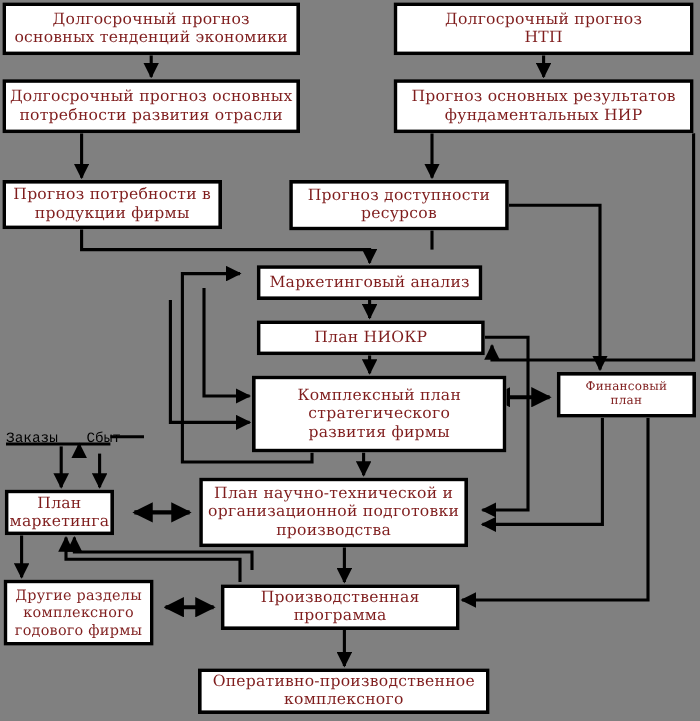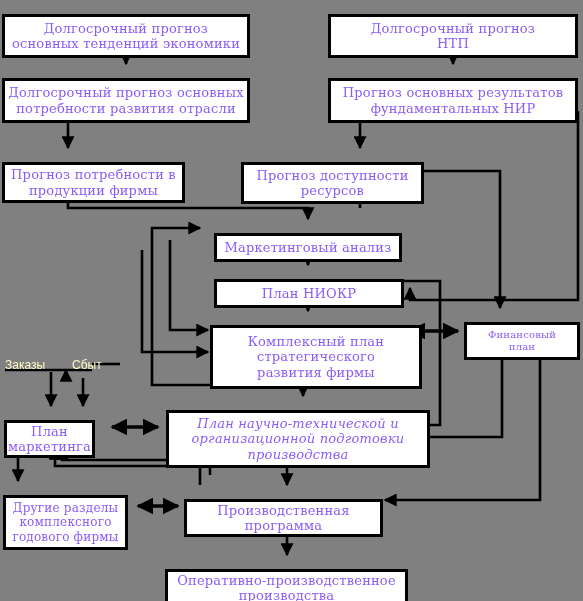--- a/index.html
+++ b/index.html
@@ -34,12 +34,11 @@
     align-items: center;
     justify-content: center;
     text-align: center;
-    color: #8b5cf6;
+    color: #7f1d1d;
     line-height: 1.18;
     font-family: "DejaVu Serif", "Liberation Serif", serif;
     letter-spacing: 0.2px;
     z-index: 3;
-    margin-top: 12px;
   }
   .node span { display: block; padding: 0 3px; white-space: pre-line; }
   .edge-label {

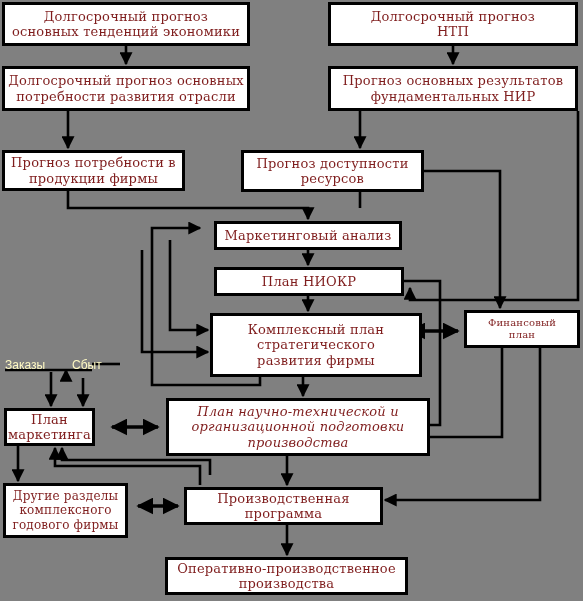--- a/index.html
+++ b/index.html
@@ -43,8 +43,8 @@
   .node span { display: block; padding: 0 3px; white-space: pre-line; }
   .edge-label {
     position: absolute;
-    color: #fef9c3;
-    font-family: Liberation Sans, sans-serif;
+    color: #000000;
+    font-family: Liberation Mono, monospace;
     font-size: 12px;
     z-index: 4;
     white-space: nowrap;

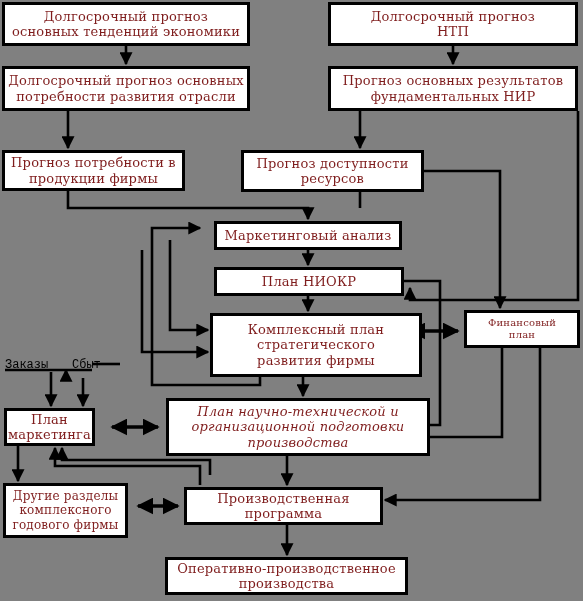--- a/index.html
+++ b/index.html
@@ -180,7 +180,7 @@
 маркетинга</span>
   </div>
 
-  <div class="node" style="left:166px;top:398px;width:264px;height:58px;font-size:13px;font-style:italic;">
+  <div class="node" style="left:166px;top:398px;width:224px;height:58px;font-size:13px;">
     <span>План научно-технической и
 организационной подготовки
 производства</span>

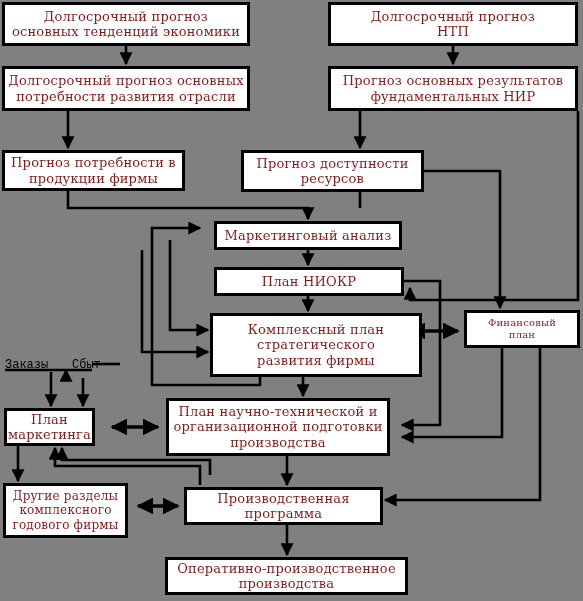--- a/index.html
+++ b/index.html
@@ -199,7 +199,7 @@
 
   <div class="node" style="left:165px;top:557px;width:243px;height:38px;font-size:13px;">
     <span>Оперативно-производственное
-производства</span>
+комплексного</span>
   </div>
 
   <div class="edge-label" style="left:5px;top:358px;">Заказы</div>

